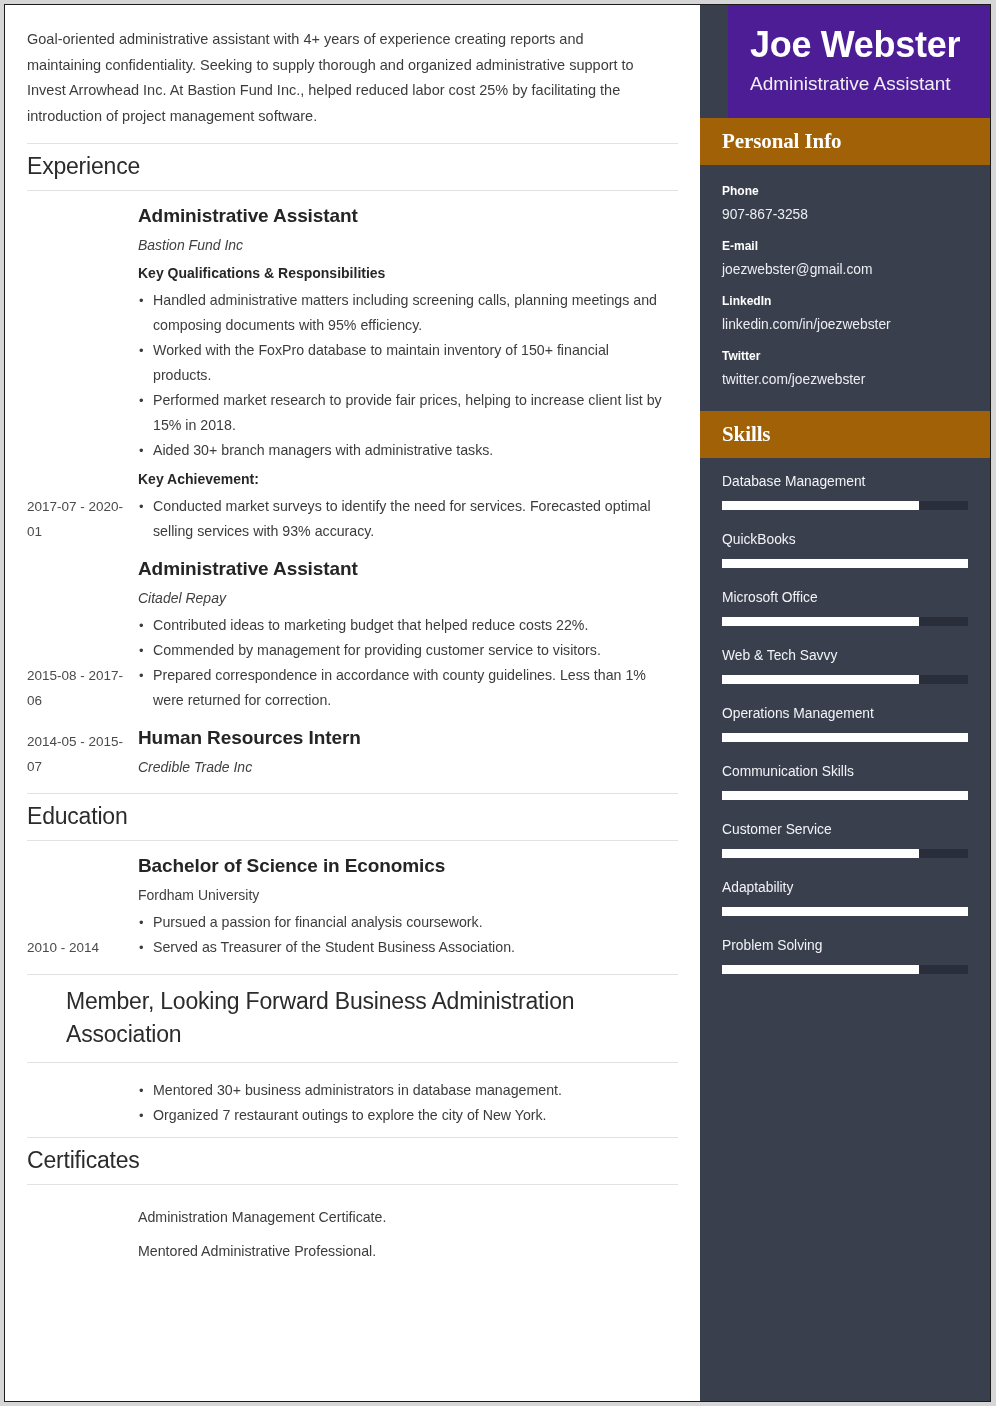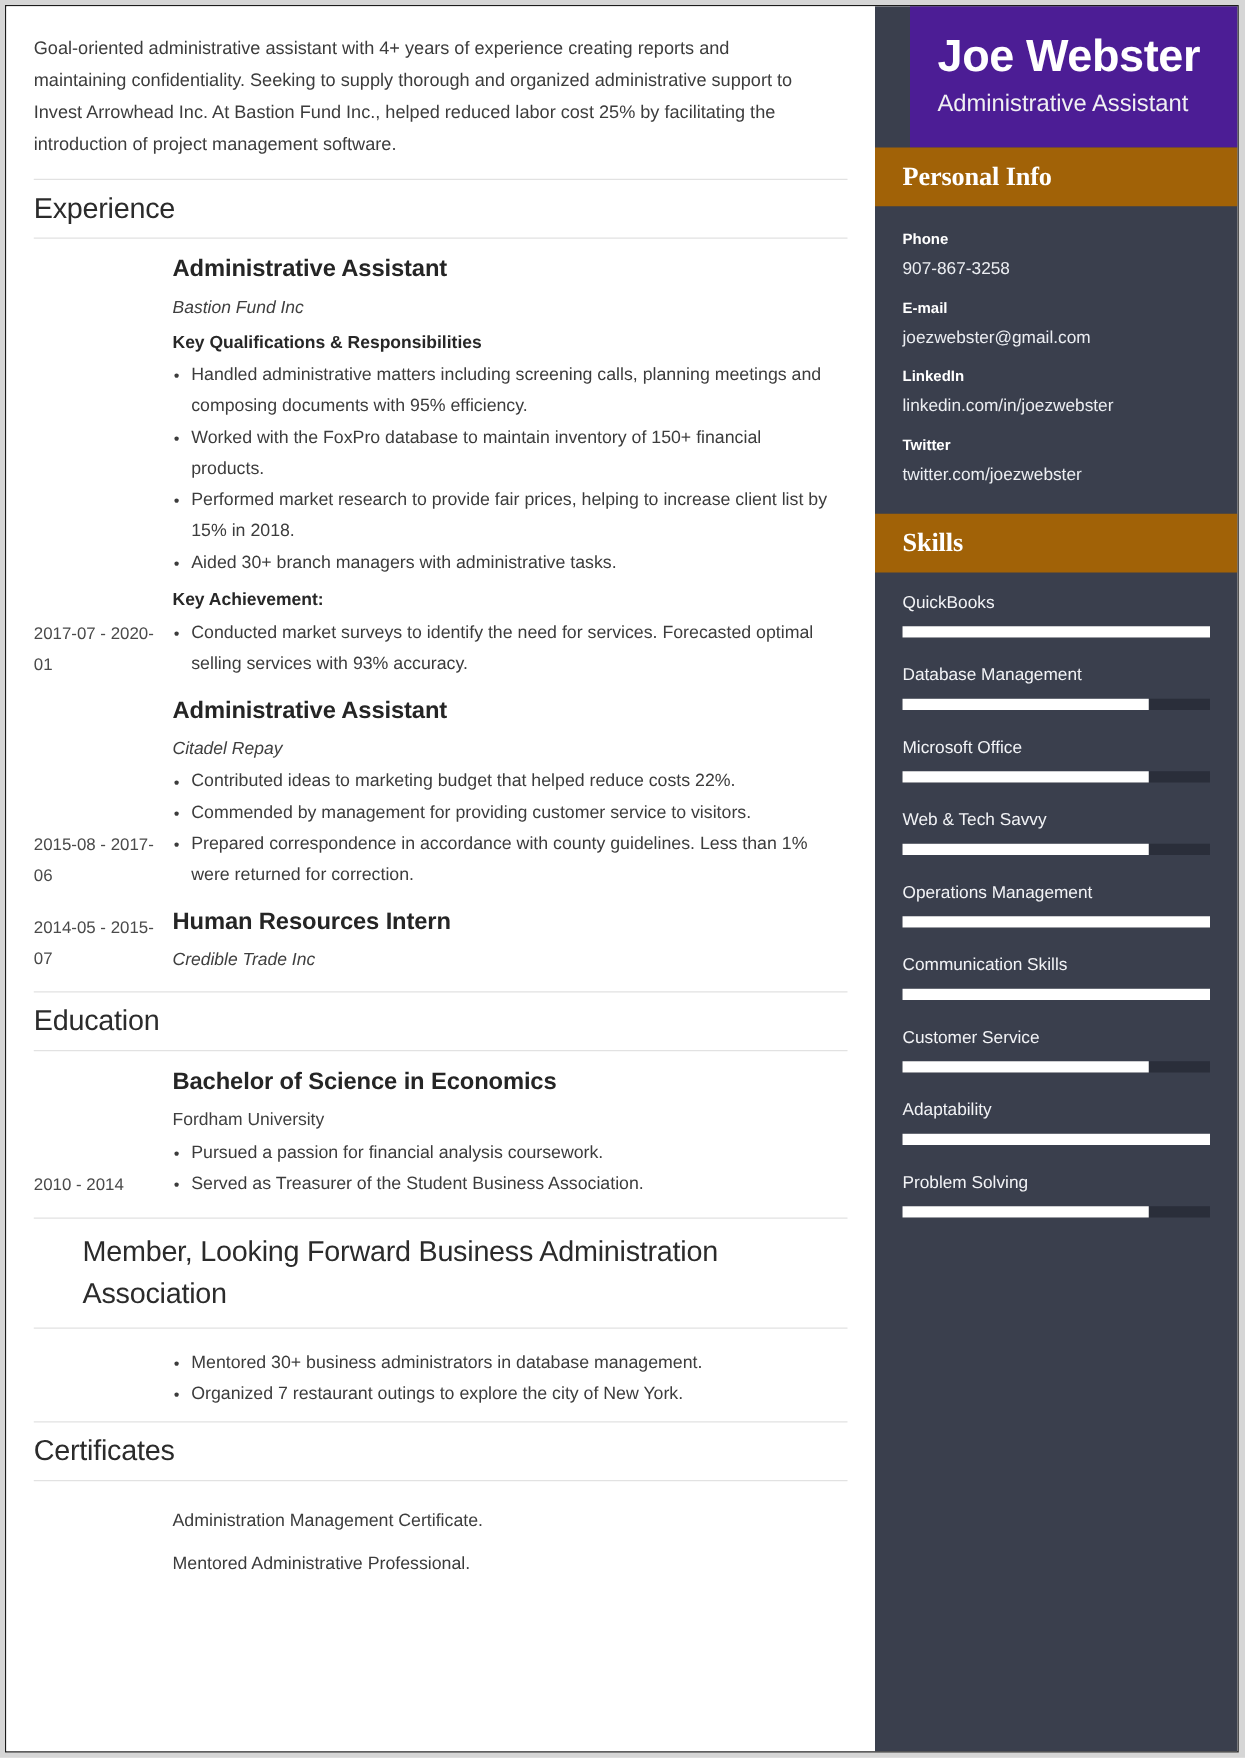--- a/index.html
+++ b/index.html
@@ -366,15 +366,15 @@
 
       <div class="skills-body">
         <div class="skill">
+          <div class="skill-name">Database Management</div>
+          <div class="skill-track">
+            <div class="skill-fill" style="width: 80%;"></div>
+          </div>
+        </div>
+        <div class="skill">
           <div class="skill-name">QuickBooks</div>
           <div class="skill-track">
             <div class="skill-fill" style="width: 100%;"></div>
-          </div>
-        </div>
-        <div class="skill">
-          <div class="skill-name">Database Management</div>
-          <div class="skill-track">
-            <div class="skill-fill" style="width: 80%;"></div>
           </div>
         </div>
         <div class="skill">

